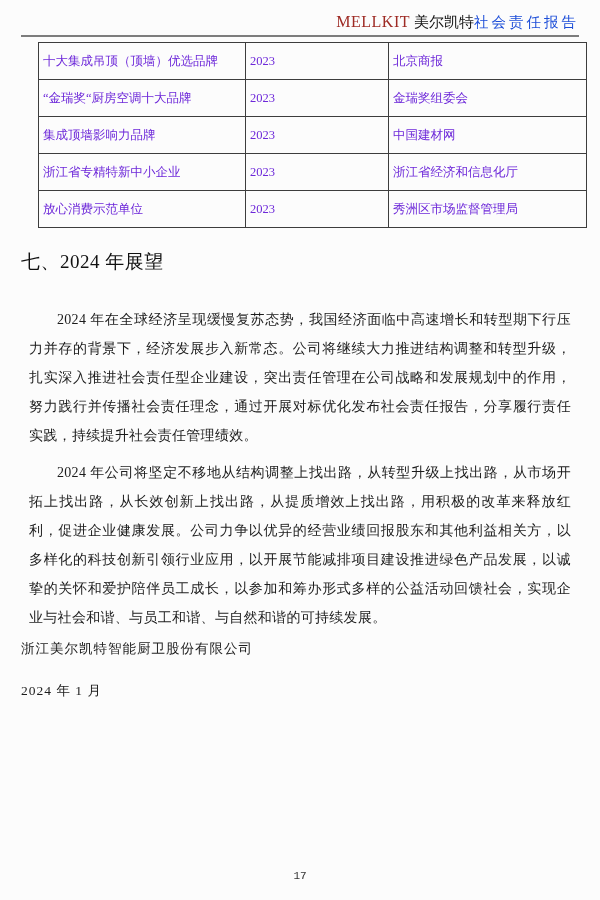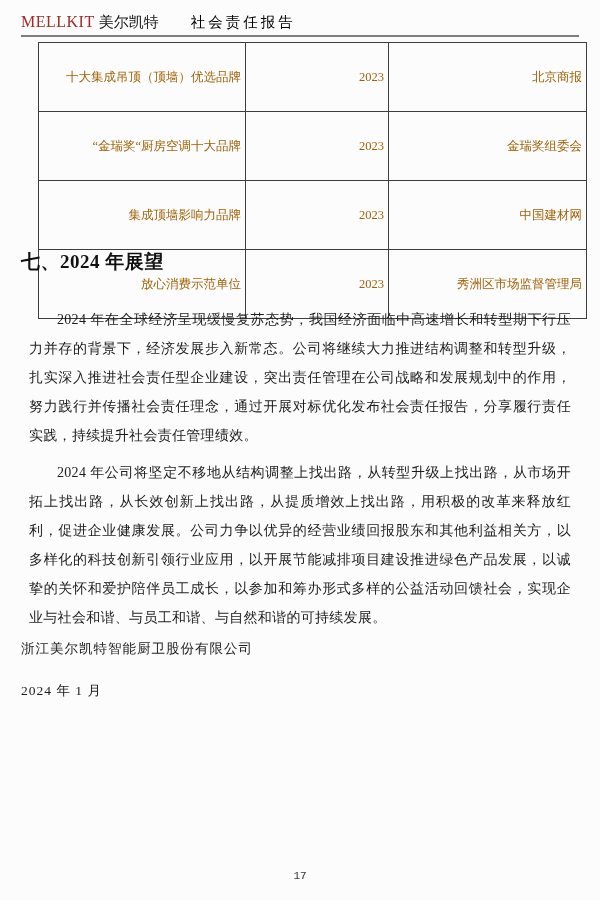--- a/index.html
+++ b/index.html
@@ -21,11 +21,10 @@
     top: 8px; left: 21px; right: 21px;
     height: 24px;
     display: flex;
-    justify-content: flex-start;
+    justify-content: flex-end;
     align-items: flex-end;
     border-bottom: 2px solid #7d7d7d;
     padding-bottom: 3px;
-    gap: 32px;
   }
   .brand { font-size: 16px; white-space: nowrap; }
   .brand .latin { color: #9e2b25; letter-spacing: 0.5px; }

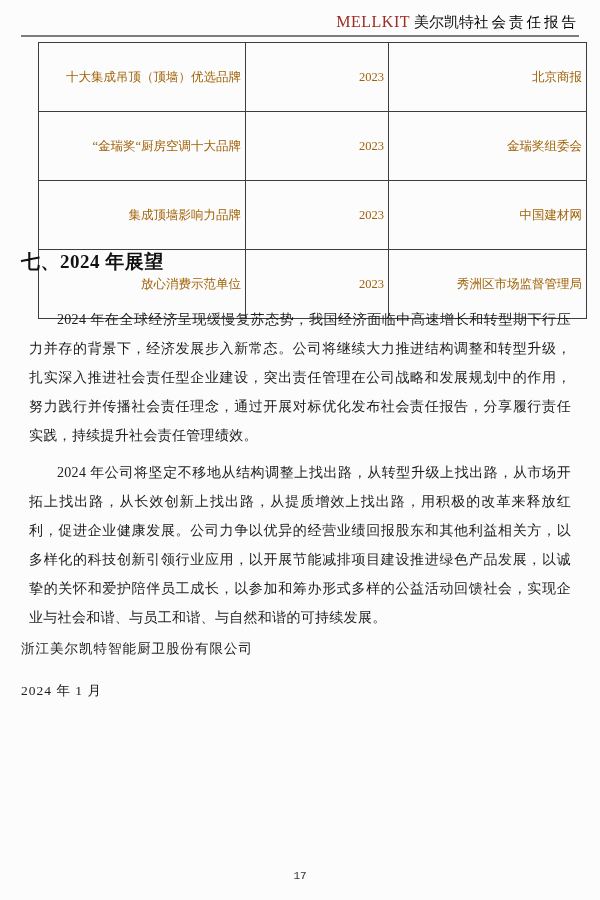--- a/index.html
+++ b/index.html
@@ -31,7 +31,7 @@
   .brand .cjk { color: #161616; font-size: 15px; }
   .doc-title {
     font-size: 14.5px;
-    color: #000000;
+    color: #1d4ed8;
     letter-spacing: 3px;
     white-space: nowrap;
   }

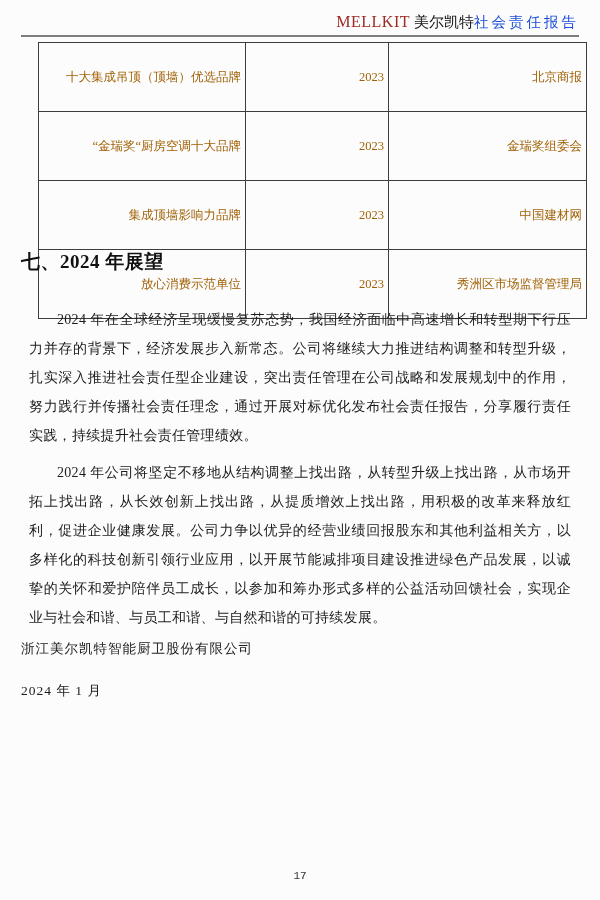--- a/index.html
+++ b/index.html
@@ -47,11 +47,11 @@
   .awards-table td {
     border: 1px solid #3d3d3d;
     height: 36px;
-    text-align: right;
+    text-align: left;
     vertical-align: middle;
     font-size: 12.5px;
-    color: #a16207;
-    padding: 16px 4px;
+    color: #6d28d9;
+    padding: 0 4px;
   }
   .col-award  { width: 198px; }
   .col-year   { width: 134px; }

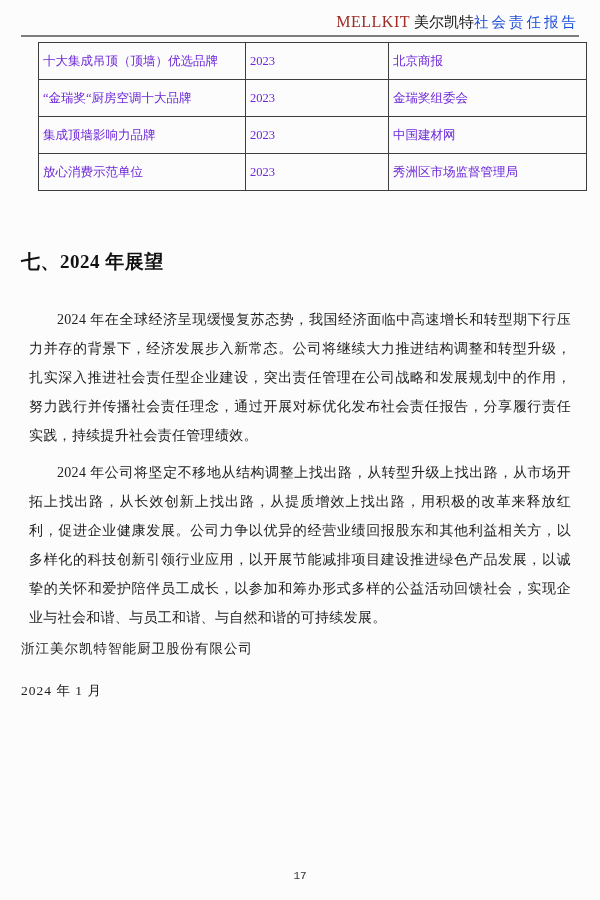--- a/index.html
+++ b/index.html
@@ -142,6 +142,11 @@
         <td class="col-issuer">中国建材网</td>
       </tr>
       <tr>
+        <td class="col-award">浙江省专精特新中小企业</td>
+        <td class="col-year">2023</td>
+        <td class="col-issuer">浙江省经济和信息化厅</td>
+      </tr>
+      <tr>
         <td class="col-award">放心消费示范单位</td>
         <td class="col-year">2023</td>
         <td class="col-issuer">秀洲区市场监督管理局</td>

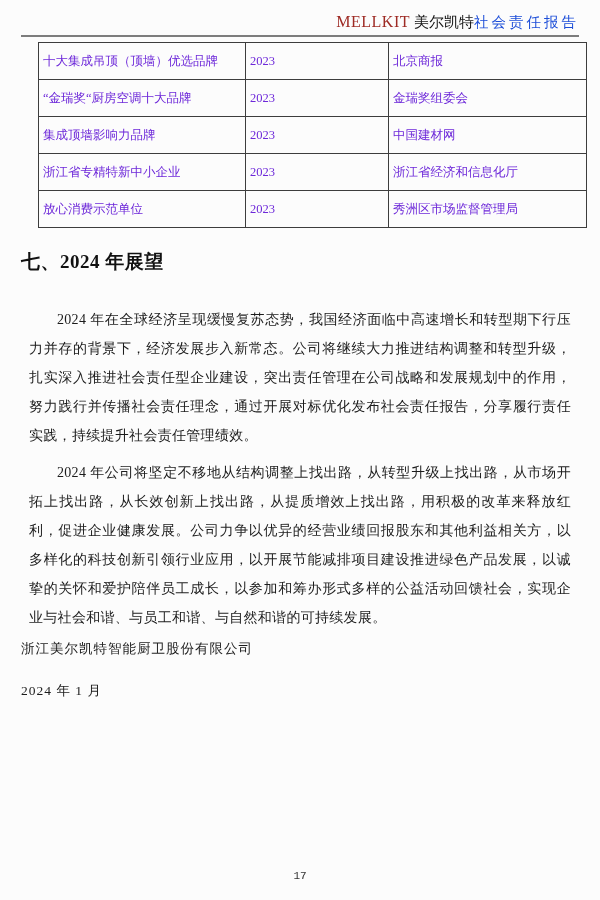--- a/index.html
+++ b/index.html
@@ -62,7 +62,7 @@
     position: absolute;
     top: 241px; left: 21px;
     font-size: 19px;
-    font-weight: bold;
+    font-weight: normal;
     color: #111111;
     letter-spacing: 0.5px;
     margin-top: 8px;

